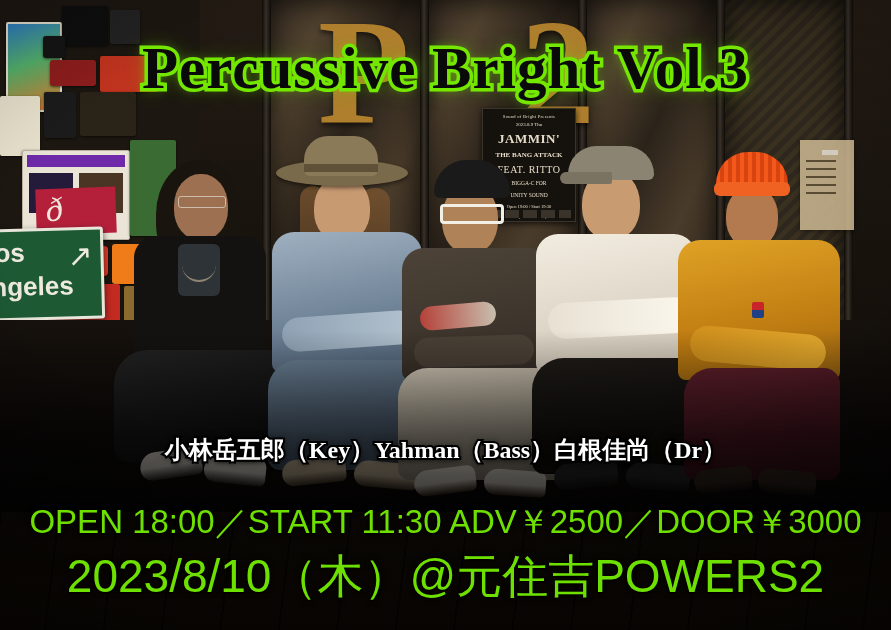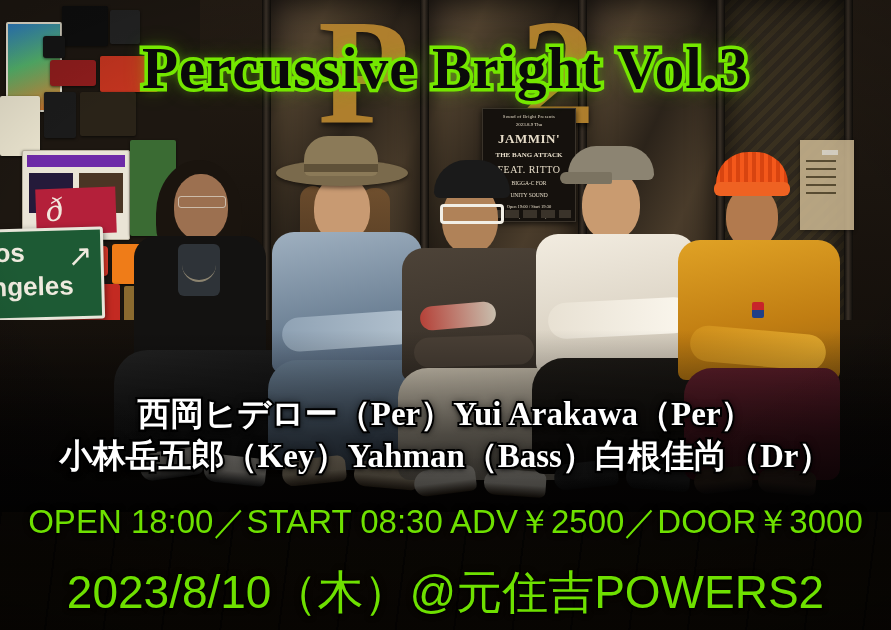--- a/index.html
+++ b/index.html
@@ -386,7 +386,6 @@
 
   <div class="overlay">
     <div class="title">Percussive Bright Vol.3</div>
-    <div class="names names1">西岡ヒデロー（Per）Yui Arakawa（Per）</div>
     <div class="names names2">小林岳五郎（Key）Yahman（Bass）白根佳尚（Dr）</div>
     <div class="infoline times">OPEN 18:00／START 08:30 ADV￥2500／DOOR￥3000</div>
     <div class="infoline date">2023/8/10（木）@元住吉POWERS2</div>

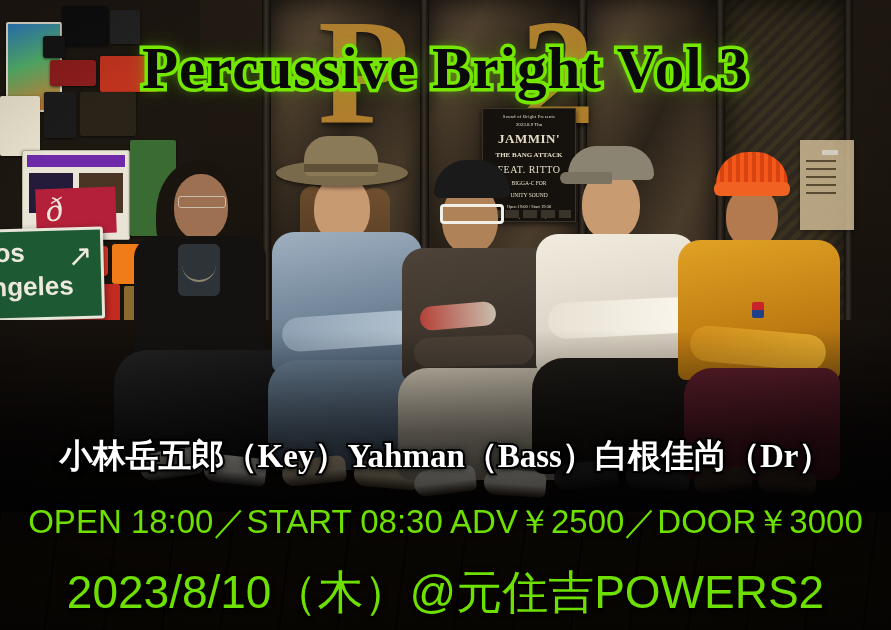--- a/index.html
+++ b/index.html
@@ -232,7 +232,7 @@
       -webkit-text-stroke:4px #000;paint-order:stroke fill;
       text-shadow:0 2px 4px rgba(0,0,0,.95),0 0 8px rgba(0,0,0,.9);}
   .names1{top:392px;font-size:33px;letter-spacing:0px;}
-  .names2{top:434px;font-size:33px;letter-spacing:0px;}
+  .names2{top:434px;font-size:24px;letter-spacing:0px;}
 
   .infoline{position:absolute;left:0;width:891px;text-align:center;
       font-family:"Liberation Sans",sans-serif;color:#6ee000;white-space:nowrap;

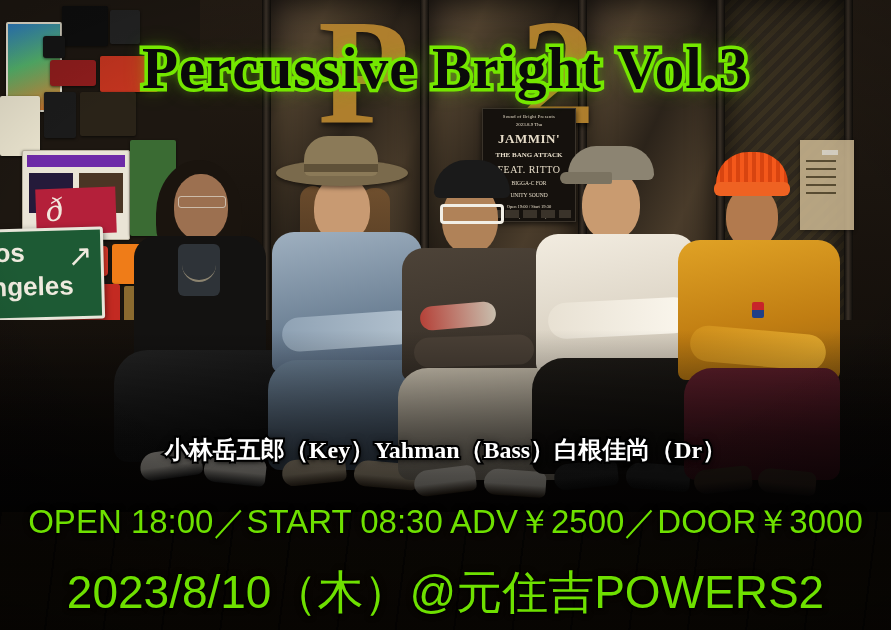--- a/index.html
+++ b/index.html
@@ -387,7 +387,7 @@
   <div class="overlay">
     <div class="title">Percussive Bright Vol.3</div>
     <div class="names names2">小林岳五郎（Key）Yahman（Bass）白根佳尚（Dr）</div>
-    <div class="infoline times">OPEN 18:00／START 08:30 ADV￥2500／DOOR￥3000</div>
+    <div class="infoline times">OPEN 18:00／START 11:30 ADV￥2500／DOOR￥3000</div>
     <div class="infoline date">2023/8/10（木）@元住吉POWERS2</div>
   </div>
 

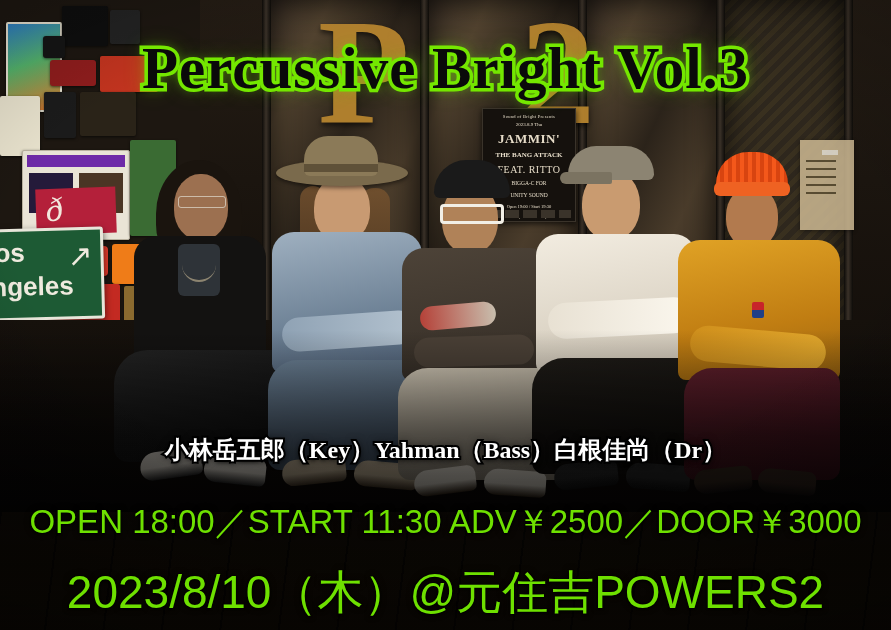--- a/index.html
+++ b/index.html
@@ -238,7 +238,7 @@
       font-family:"Liberation Sans",sans-serif;color:#6ee000;white-space:nowrap;
       text-shadow:0 0 6px rgba(0,0,0,.85),0 1px 2px rgba(0,0,0,.95);}
   .times{top:500px;font-size:33px;letter-spacing:0px;}
-  .date{top:546px;font-size:46px;font-weight:normal;letter-spacing:0px;margin-top:16px;}
+  .date{top:546px;font-size:46px;font-weight:normal;letter-spacing:0px;}
 </style>
 </head>
 <body>

